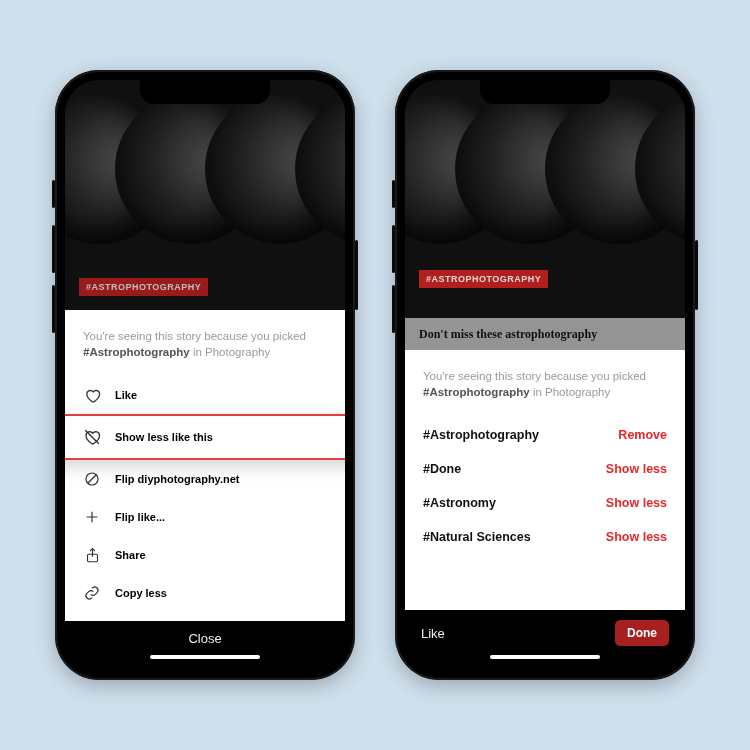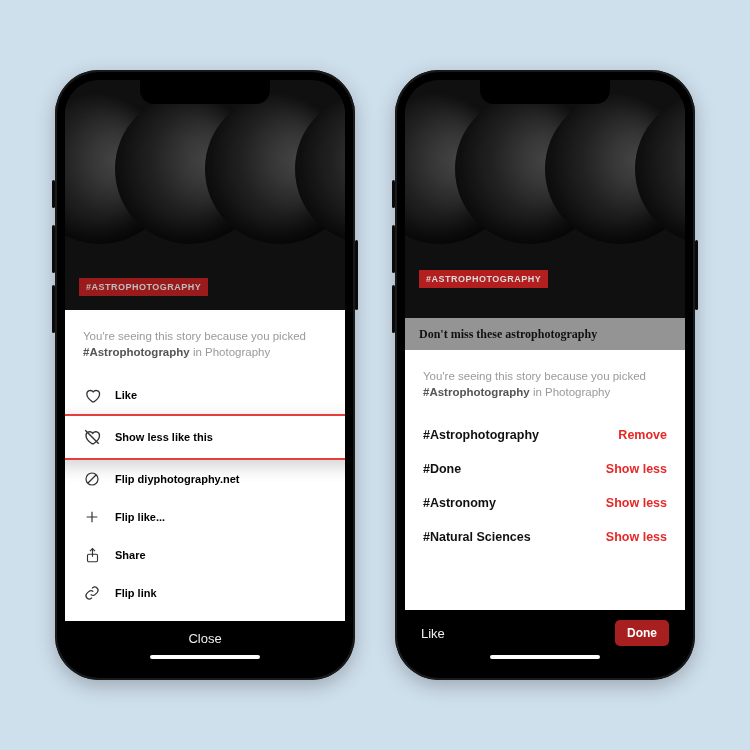--- a/index.html
+++ b/index.html
@@ -282,7 +282,7 @@
                   <path d="M14 10a5 5 0 0 0-7 0l-3 3a5 5 0 0 0 7 7l1-1"></path>
                 </svg>
             </span>
-            <span>Flip link</span>
+            <span>Copy less</span>
           </div>
 
         </div>

